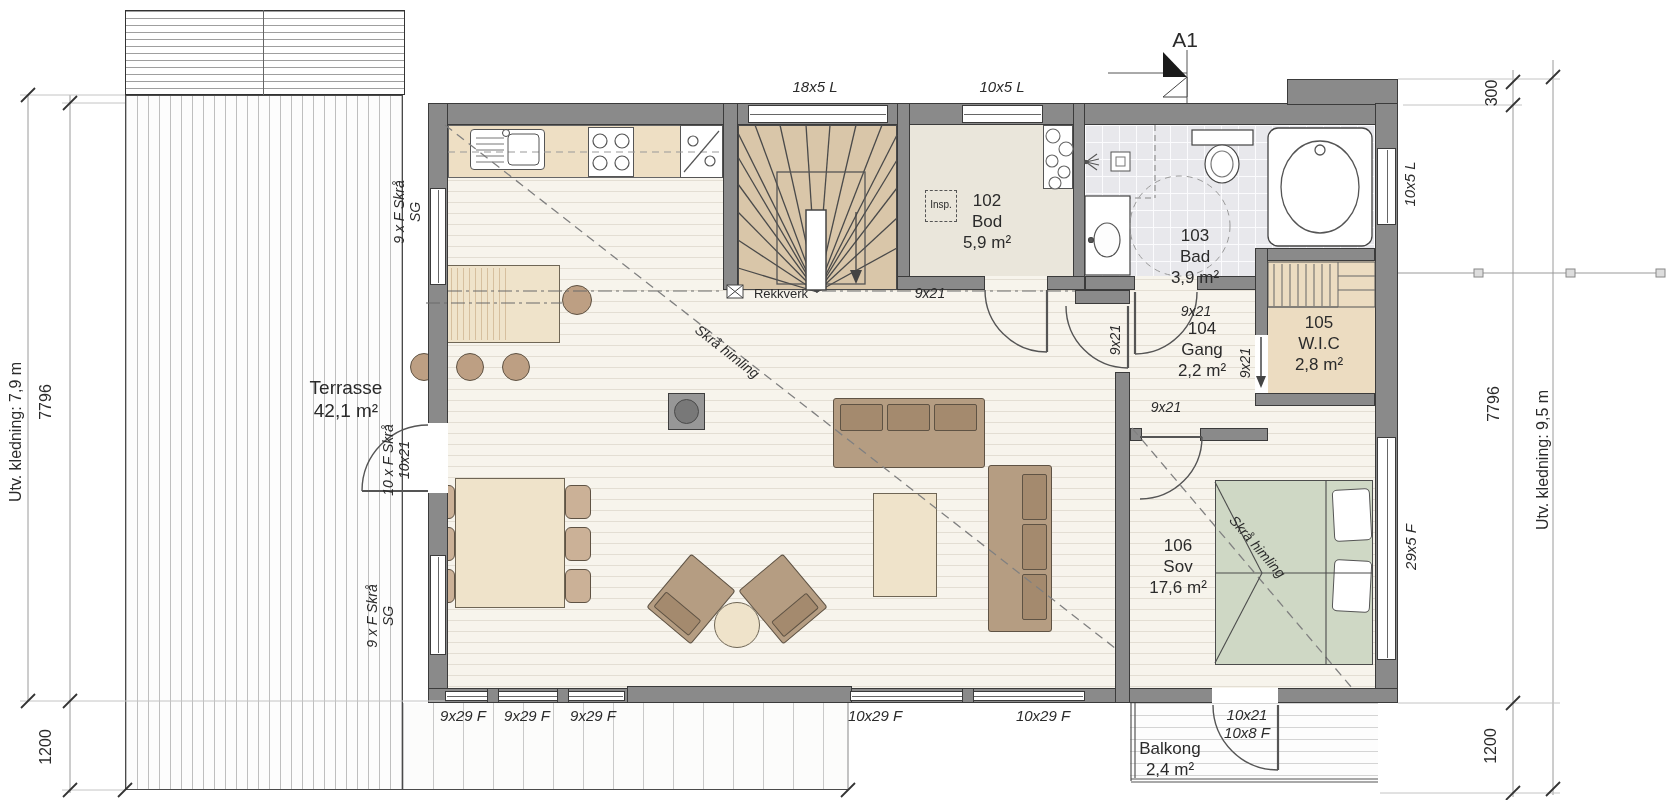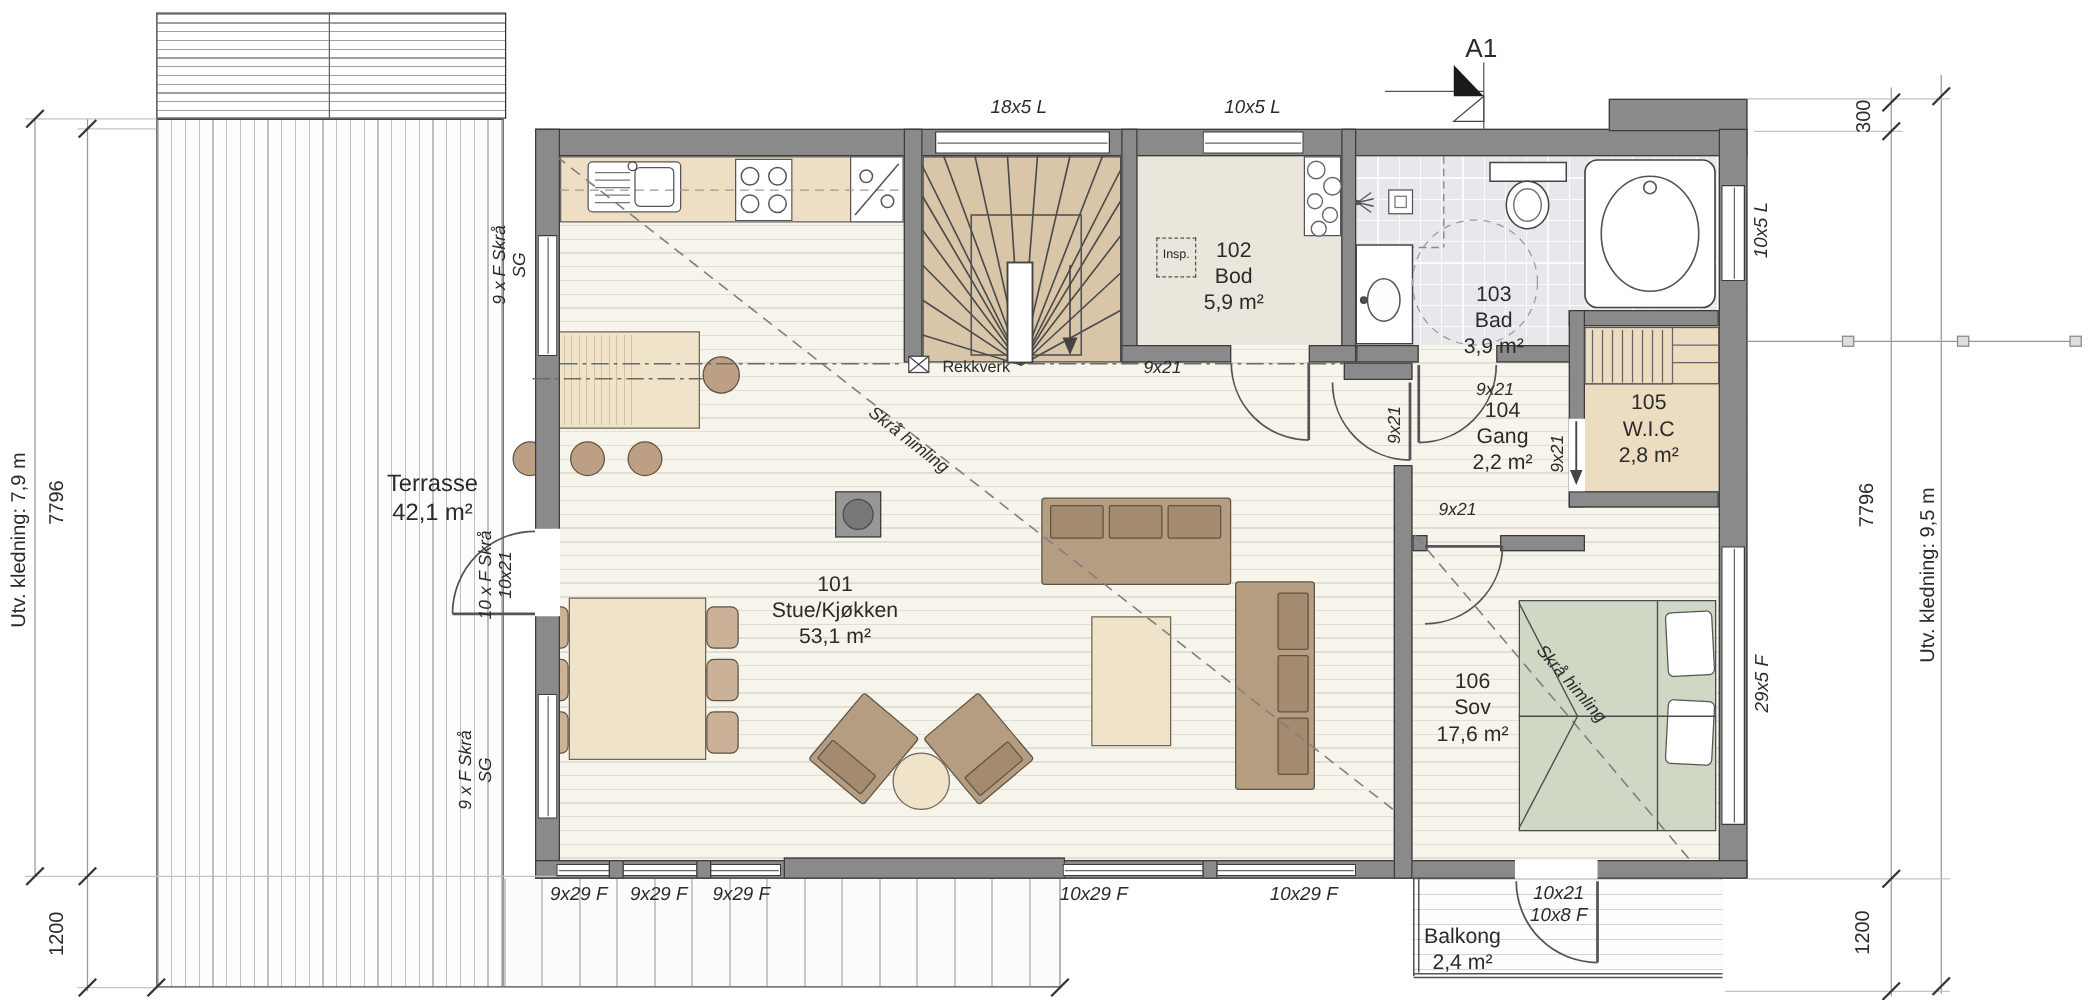--- a/index.html
+++ b/index.html
@@ -326,11 +326,6 @@
     </g>
   </svg>
 
-  <div class="lbl room-lbl" style="left:668px;top:488px;">
-    <div>101</div>
-      <div>Stue/Kjøkken</div>
-      <div>53,1 m²</div>
-  </div>
   <div class="lbl room-lbl" style="left:987px;top:221px;">
     <div>102</div>
       <div>Bod</div>

